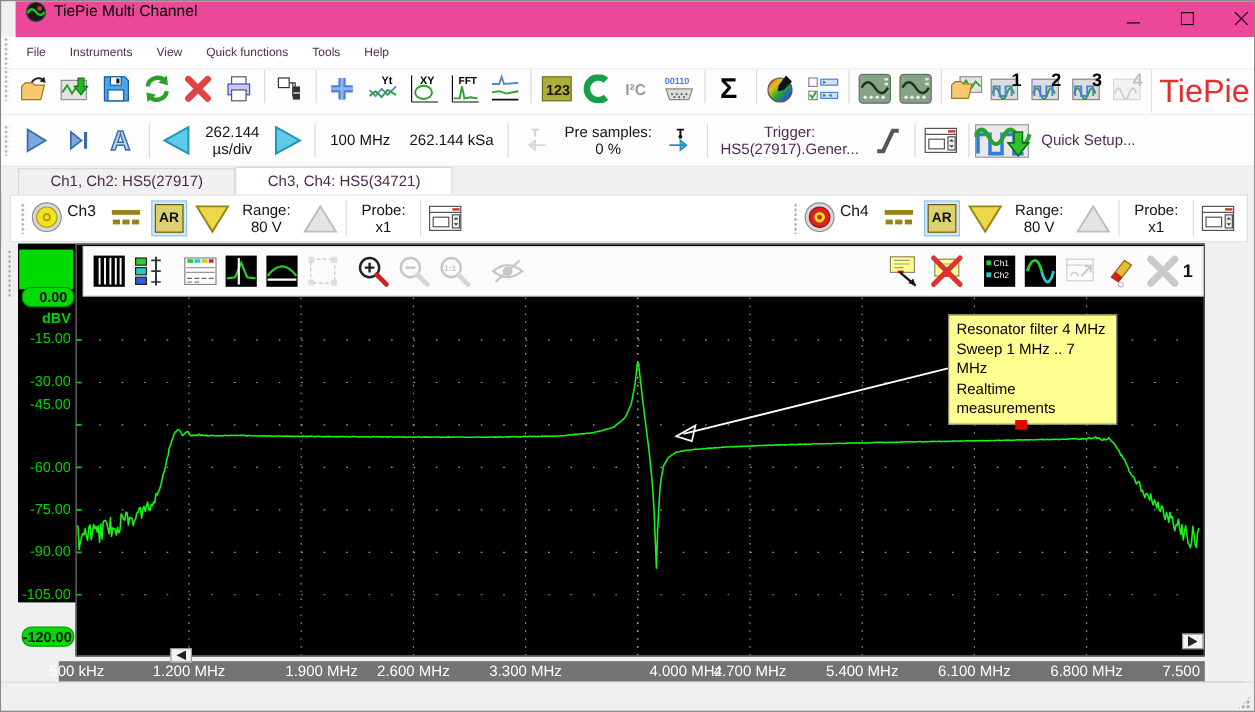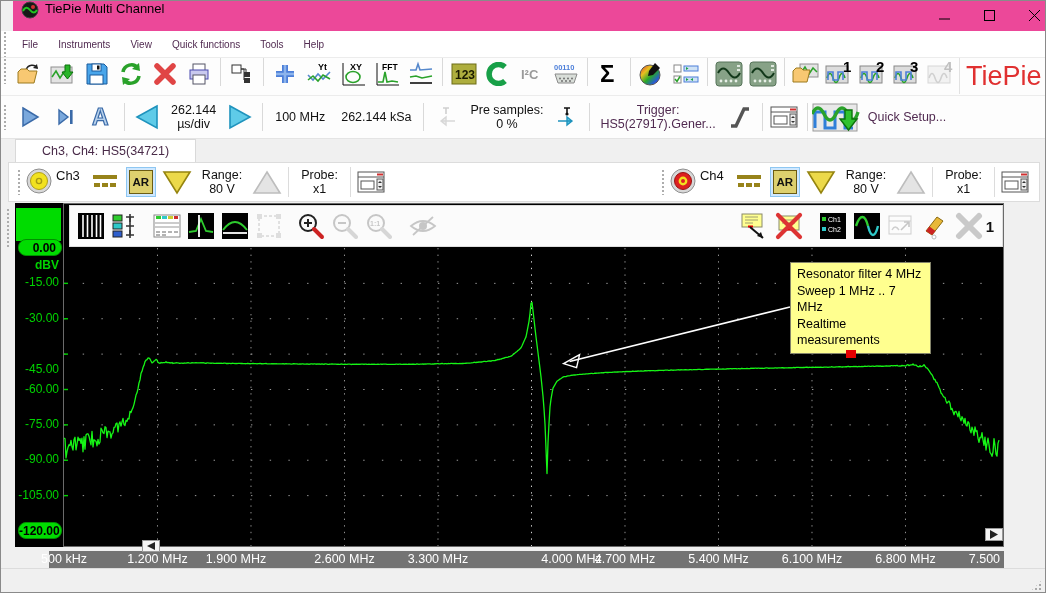--- a/index.html
+++ b/index.html
@@ -408,6 +408,7 @@
 </div>
 
 <div id="tabrow" class="abs">
+    <div class="tab">Ch1, Ch2: HS5(27917)</div>
     <div class="tab active">Ch3, Ch4: HS5(34721)</div>
   </div>
 

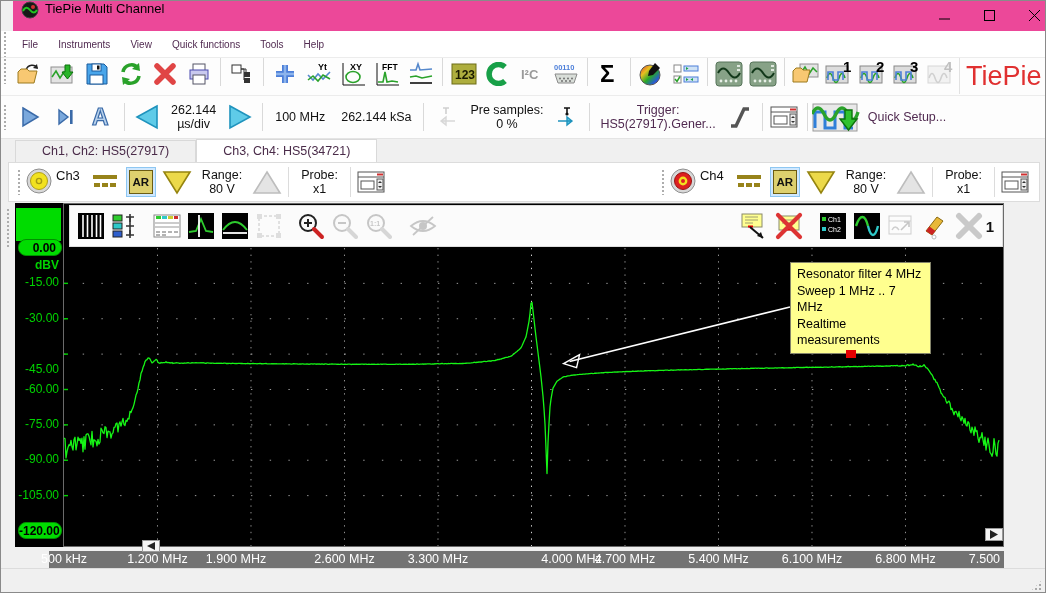--- a/index.html
+++ b/index.html
@@ -37,7 +37,7 @@
   .vsep{width:1px;height:30px;background:#dcdcdc;margin:0 4px}
   
   #leftstrip{left:0;top:201px;width:14px;height:366px;background:#f0f0f0}
-  #yaxis{left:14px;top:202px;width:48px;height:344px;background:#000}
+  #yaxis{left:14px;top:202px;width:48px;height:299px;background:#000}
   #greenblock{position:absolute;left:1px;top:5px;right:2px;height:33px;background:#00dc00}
   .ytick{position:absolute;right:4px;width:42px;text-align:right;color:#00d400;font-size:12px}
   .ytickbox{position:absolute;left:3px;right:1px;height:17px;background:#00dc00;border:1px solid #009000;border-radius:8px;color:#000;font-size:12px;text-align:right;padding:1px 5px 0 0;font-weight:bold}

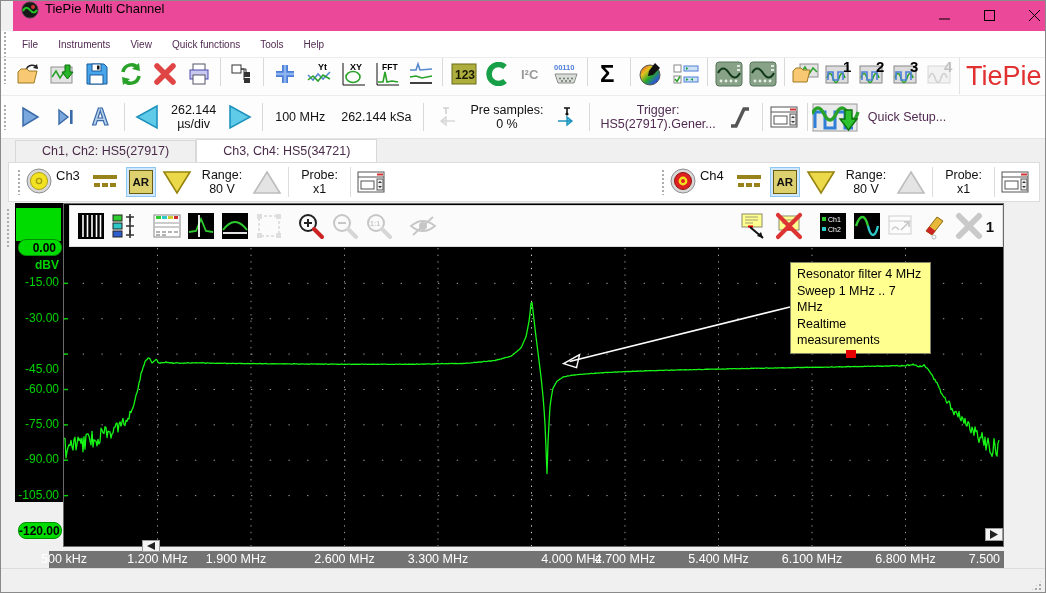--- a/index.html
+++ b/index.html
@@ -526,7 +526,7 @@
     <div class="ytick" style="top: 55px; font-weight: bold;">dBV</div>
     <div class="ytick" style="top: 72.375px;">-15.00</div>
     <div class="ytick" style="top: 107.75px;">-30.00</div>
-    <div class="ytick" style="top: 159px;">-45.00</div>
+    <div class="ytick" style="top: 127px;">-45.00</div>
     <div class="ytick" style="top: 178.5px;">-60.00</div>
     <div class="ytick" style="top: 213.875px;">-75.00</div>
     <div class="ytick" style="top: 249.25px;">-90.00</div>

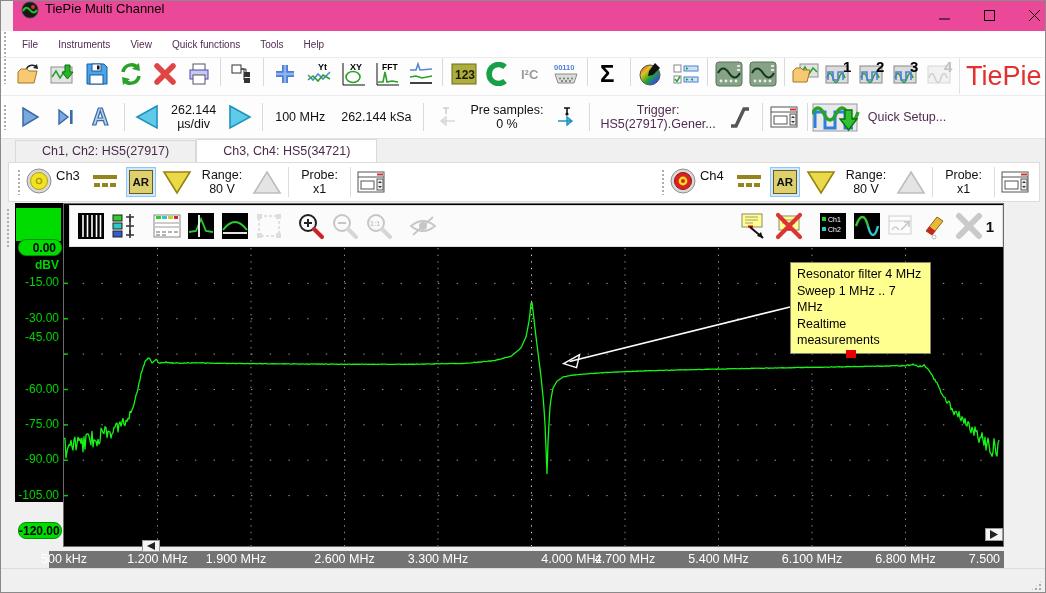--- a/index.html
+++ b/index.html
@@ -733,7 +733,7 @@
 <div id="xaxisbar" class="abs">
     <span class="xtick" style="left: 15px;">500 kHz</span>
     <span class="xtick" style="left: 108.5px;">1.200 MHz</span>
-    <span class="xtick" style="left: 187px; text-align: center;">1.900 MHz</span>
+    <span class="xtick" style="left: 219px; text-align: center;">1.900 MHz</span>
     <span class="xtick" style="left: 295.499px;">2.600 MHz</span>
     <span class="xtick" style="left: 388.999px;">3.300 MHz</span>
     <span class="xtick" style="left: 482.498px; margin-left: 40px;">4.000 MHz</span>

